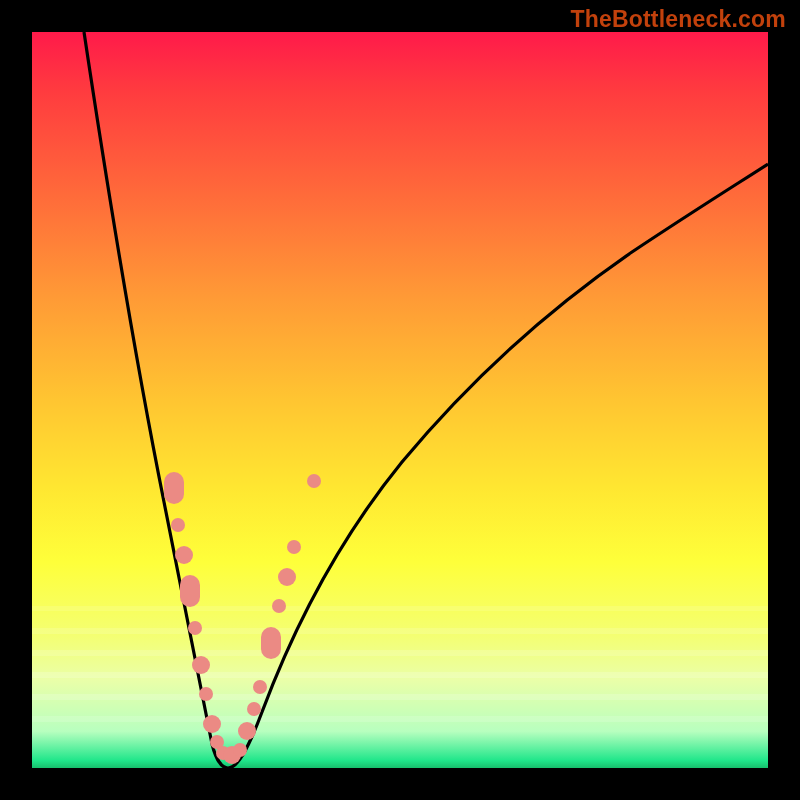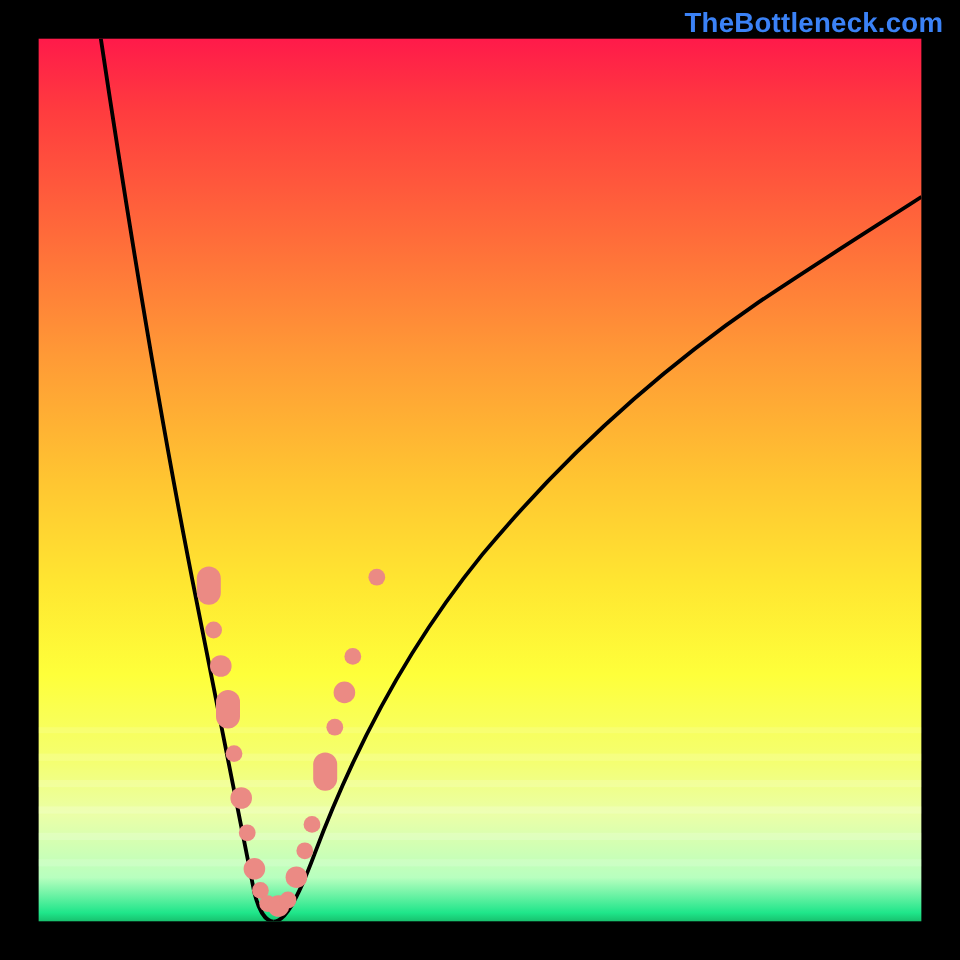--- a/index.html
+++ b/index.html
@@ -64,7 +64,7 @@
     font-family: Arial, Helvetica, sans-serif;
     font-size: 23px;
     font-weight: 600;
-    color: #3b82f6;
+    color: #c2410c;
     letter-spacing: 0.2px;
     user-select: none;
   }

